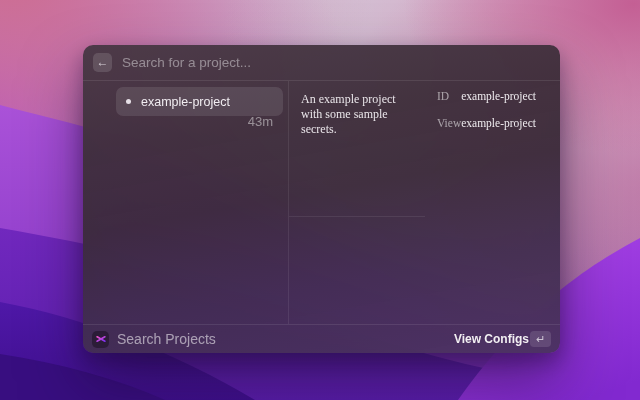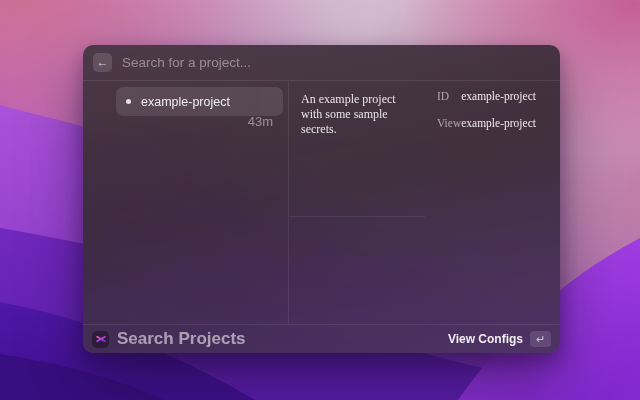--- a/index.html
+++ b/index.html
@@ -72,7 +72,7 @@
     display:flex; align-items:center; gap:8px; padding:0 9px; }
   .ext-icon { width:17px; height:17px; border-radius:5px; background:rgba(18,10,22,0.45);
     display:flex; align-items:center; justify-content:center; flex:0 0 17px; }
-  .footer-title { flex:1; color:rgba(255,255,255,0.55); font-size:17px;font-weight:bold; }
+  .footer-title { flex:1; color:rgba(255,255,255,0.55); font-size:14px; }
   .footer-action { display:flex; align-items:center; gap:7px; cursor:pointer;
     background:transparent; border:none; font-family:"Liberation Sans",sans-serif; }
   .action-label { font-size:12px; font-weight:700; color:#f2eff2; }

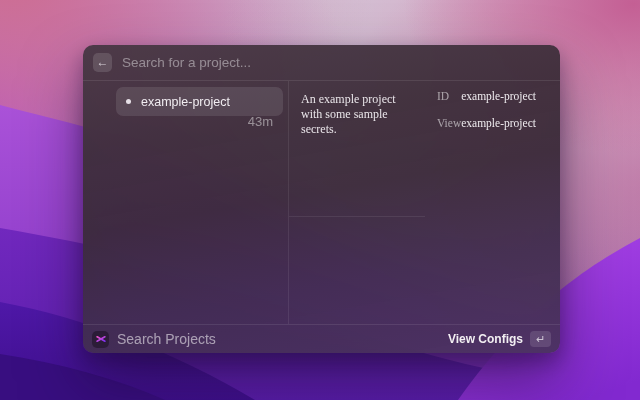--- a/index.html
+++ b/index.html
@@ -73,7 +73,7 @@
   .ext-icon { width:17px; height:17px; border-radius:5px; background:rgba(18,10,22,0.45);
     display:flex; align-items:center; justify-content:center; flex:0 0 17px; }
   .footer-title { flex:1; color:rgba(255,255,255,0.55); font-size:14px; }
-  .footer-action { display:flex; align-items:center; gap:7px; cursor:pointer;
+  .footer-action { display:flex; align-items:center; gap:1px; cursor:pointer;
     background:transparent; border:none; font-family:"Liberation Sans",sans-serif; }
   .action-label { font-size:12px; font-weight:700; color:#f2eff2; }
   .keycap { min-width:21px; height:16px; padding:0 4px; border-radius:4px;

